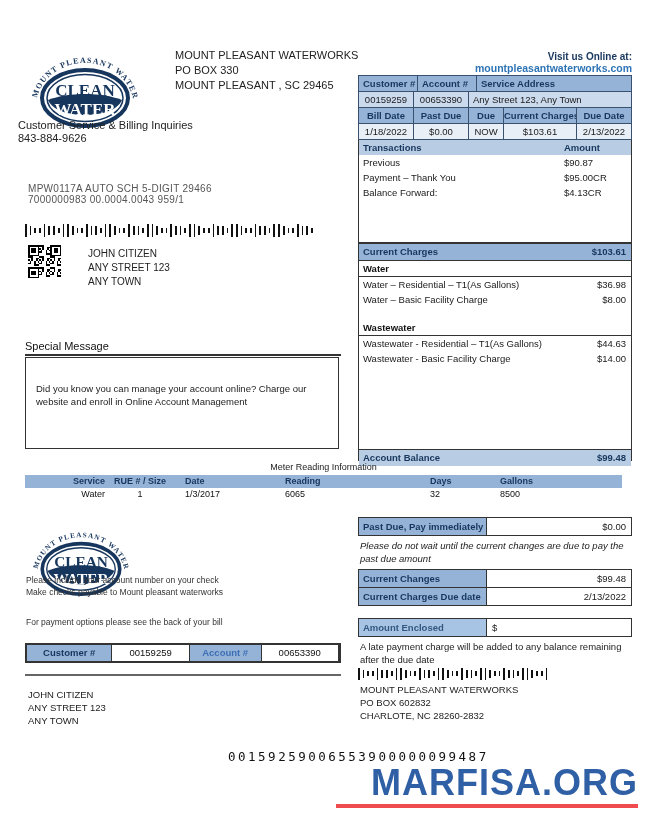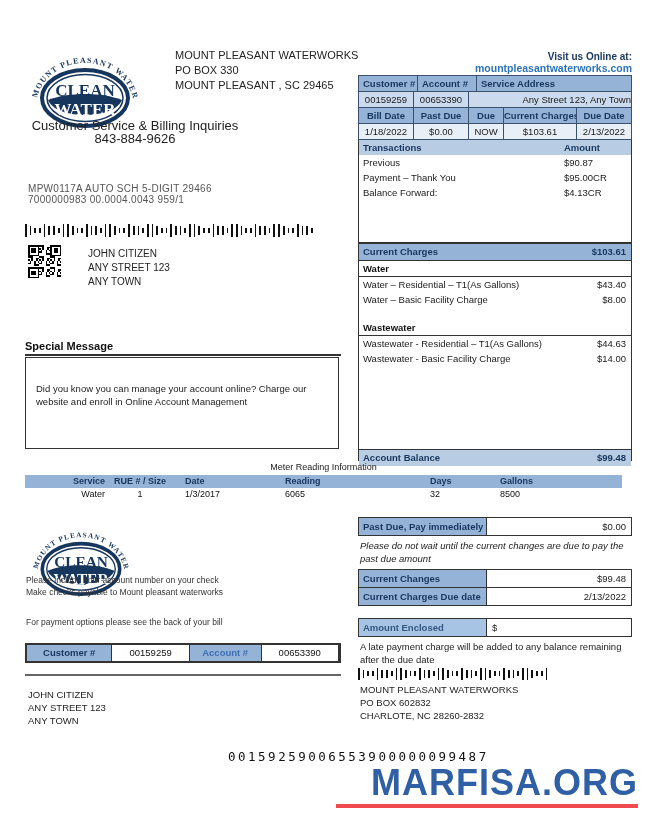--- a/index.html
+++ b/index.html
@@ -25,7 +25,7 @@
   .bg-lt{background:#CCDAEE}
   .bg-vlt{background:#E9EFF7}
   .w54{width:54px}.w34{width:34px}.w72{width:72px}.fx{flex:1}
-  .tl{text-align:right;padding-left:4px}
+  .tl{text-align:left;padding-left:4px}
 
   .trans-box{border:1px solid #333;border-top:none;height:102px}
   .bar-row{display:flex;height:15px;line-height:15px;background:#B8CCE4;color:#17365D;font-weight:bold}

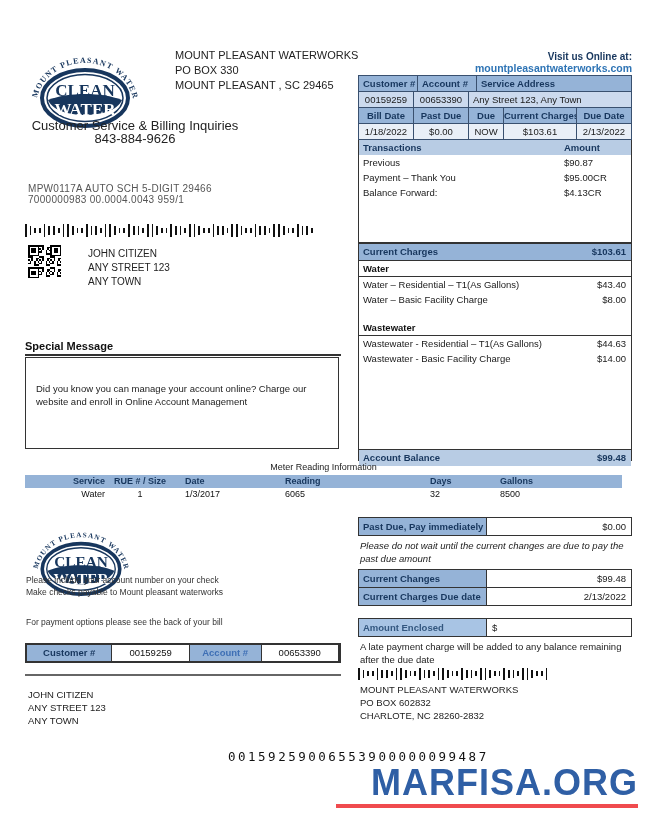--- a/index.html
+++ b/index.html
@@ -9,7 +9,7 @@
 
   
   .company-addr{left:175px;top:48px;font-size:11px;line-height:15px;font-weight:400;color:#222}
-  .cs-block{left:26px;top:119px;width:218px;text-align:center;font-size:13px;line-height:13px;color:#222}
+  .cs-block{left:18px;top:119px;width:218px;font-size:11px;line-height:13px;color:#222}
   .visit{left:358px;top:51px;width:274px;text-align:right}
   .visit .l1{font-size:10px;font-weight:bold;color:#17365D}
   .visit .l2{font-size:10.5px;font-weight:bold;color:#2E74B5;cursor:pointer}

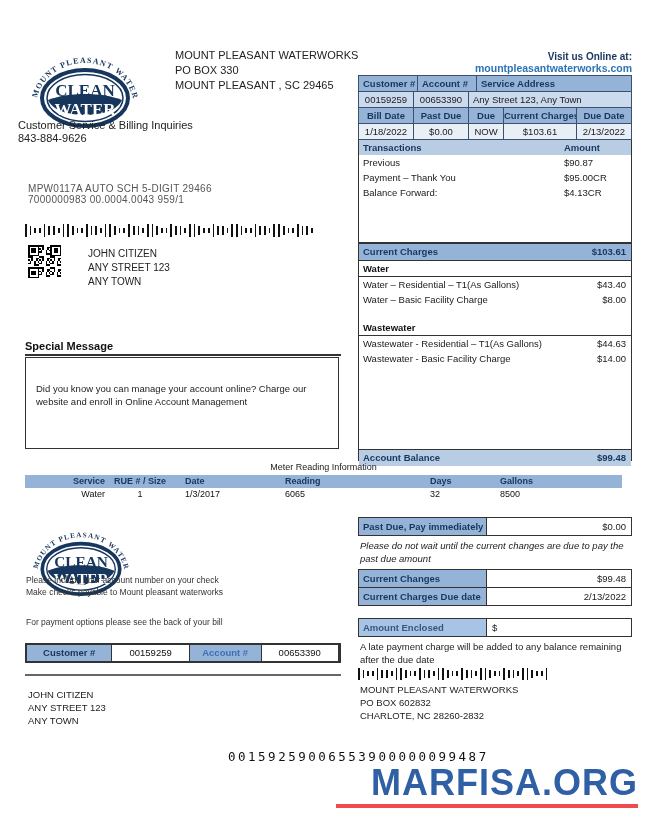--- a/index.html
+++ b/index.html
@@ -193,7 +193,7 @@
       <div class="sec-h">Water</div>
       <div class="c-row">
         <div class="n">Water – Residential – T1(As Gallons)</div>
-        <div class="a">$43.40</div>
+        <div class="a">$36.98</div>
       </div>
       <div class="c-row">
         <div class="n">Water – Basic Facility Charge</div>

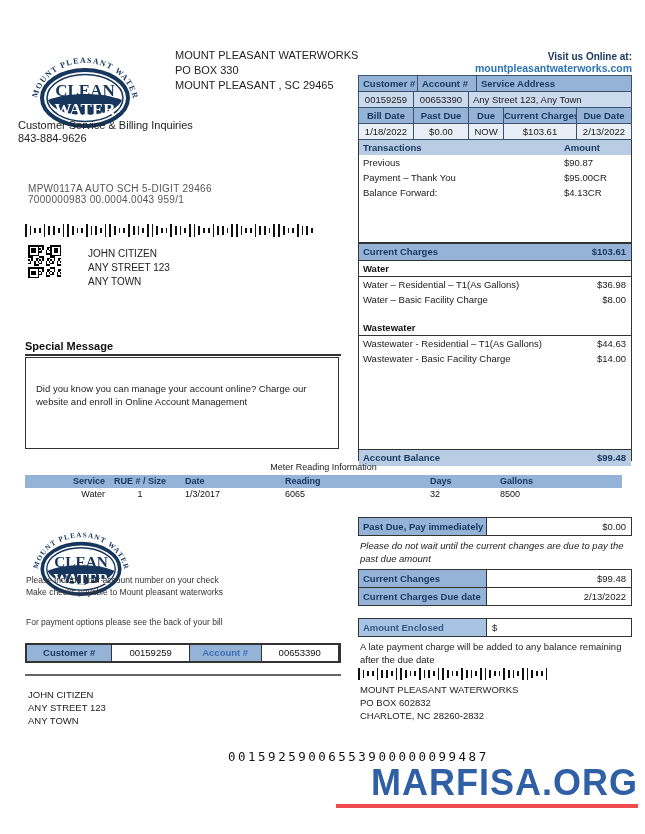--- a/index.html
+++ b/index.html
@@ -59,7 +59,7 @@
   .recipient{left:88px;top:247px;font-size:10px;line-height:14px;color:#222}
 
   
-  .sp-title{left:25px;top:340px;font-size:11px;font-weight:bold;color:#111;width:316px;border-bottom:2px solid #333;padding-bottom:2px}
+  .sp-title{left:25px;top:340px;font-size:11px;font-weight:normal;color:#111;width:316px;border-bottom:2px solid #333;padding-bottom:2px}
   .sp-box{left:25px;top:357px;width:314px;height:92px;border:1px solid #333;box-sizing:border-box;padding:24px 10px 0 10px;font-size:9.5px;line-height:13px;color:#222}
 
   

